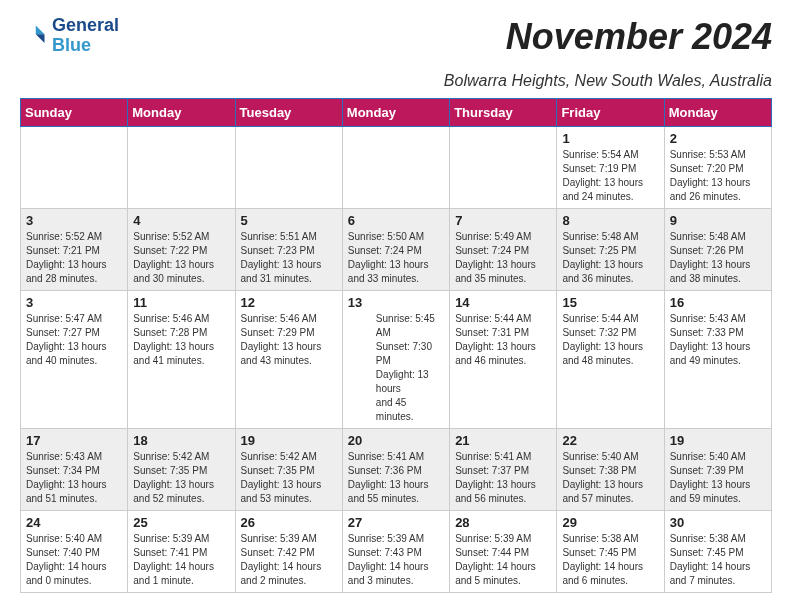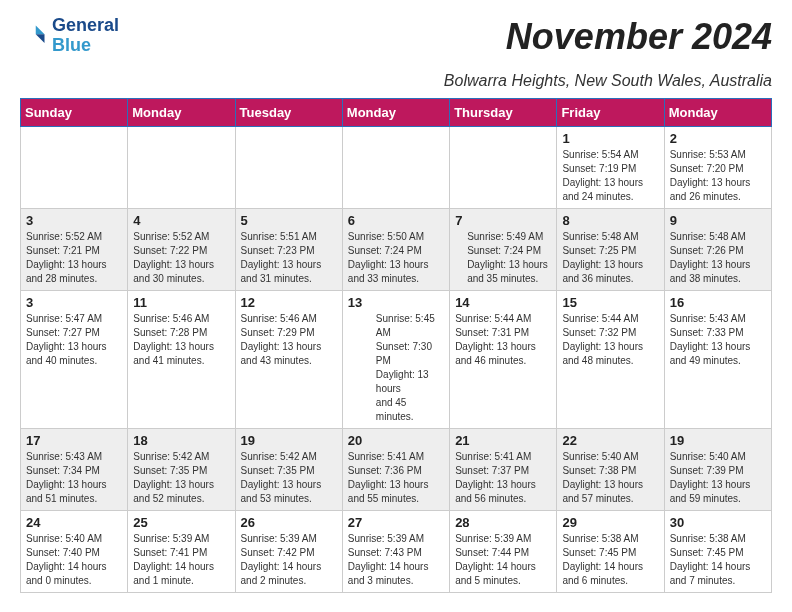--- a/index.html
+++ b/index.html
@@ -183,7 +183,7 @@
         </td>
         <td>
           <span class="day-num">7</span>
-          <div class="day-info" style="white-space: pre-line; margin-left: 12px;">Sunrise: 5:49 AM
+          <div class="day-info" style="white-space: pre-line;">Sunrise: 5:49 AM
 Sunset: 7:24 PM
 Daylight: 13 hours
 and 35 minutes.</div>

